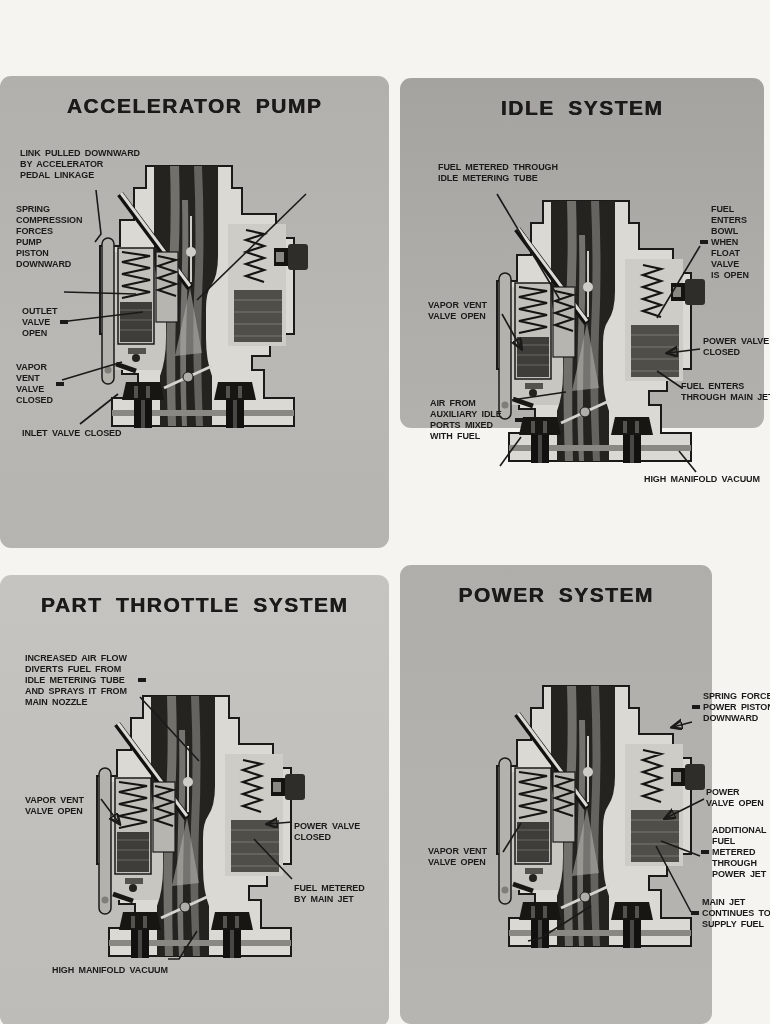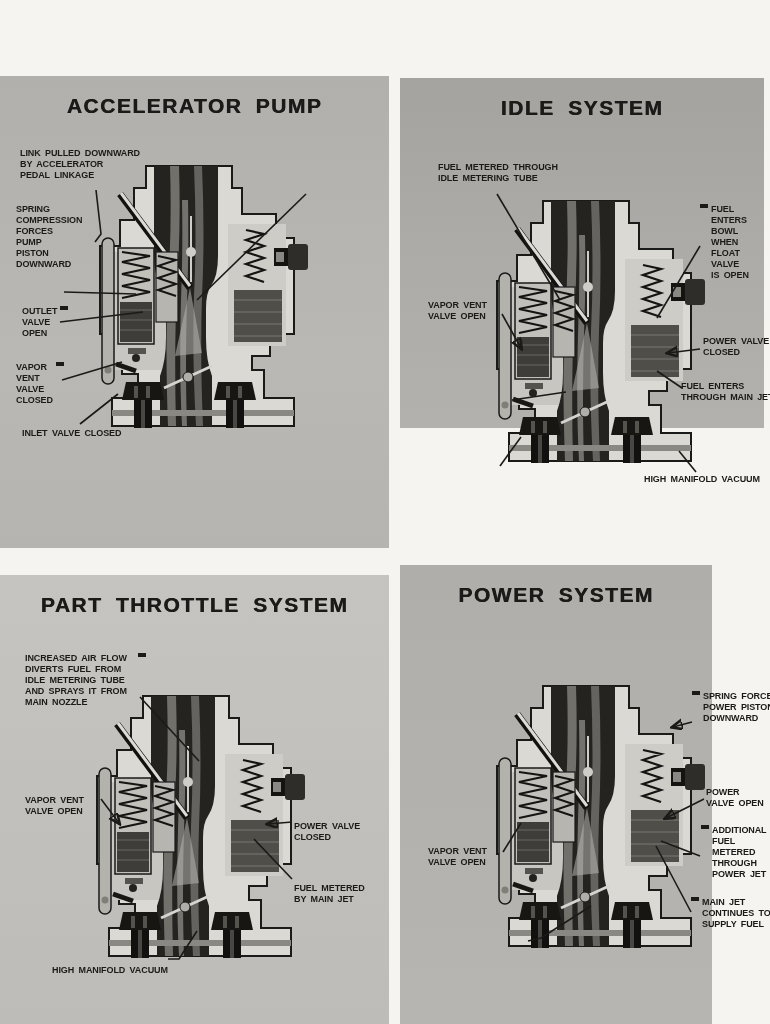--- a/index.html
+++ b/index.html
@@ -13,7 +13,7 @@
     font-size:26px;font-weight:700;letter-spacing:1px;word-spacing:9px;
     text-shadow:0.6px 0 0 currentColor;
   }
-  .panel{position:absolute;overflow:visible;}
+  .panel{position:absolute;overflow:visible;border-radius:11px;}
   .panel-tl{left:0;top:76px;width:389px;height:472px;background:linear-gradient(180deg,#b2b0ad,#bab8b4 60%,#b6b4b0);}
   .panel-tr{left:400px;top:78px;width:364px;height:350px;background:linear-gradient(180deg,#a5a3a0,#aeaca9 55%,#b3b1ad);}
   .panel-bl{left:0;top:575px;width:389px;height:452px;background:linear-gradient(180deg,#c6c4c0,#bebcb8);}

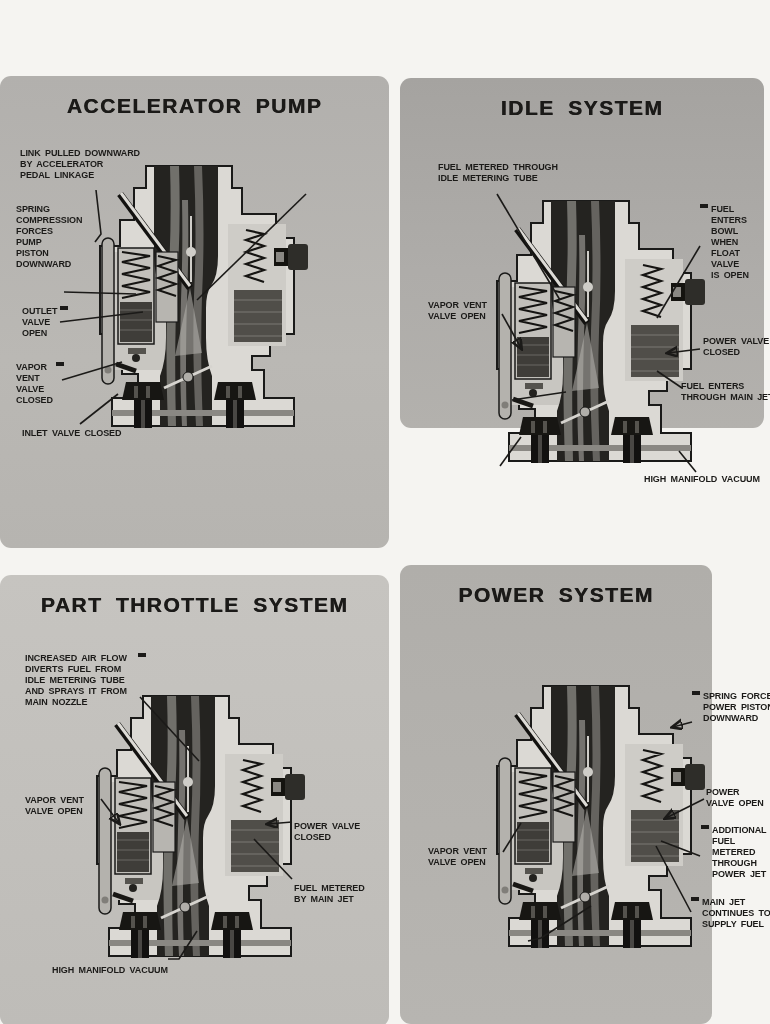--- a/index.html
+++ b/index.html
@@ -25,7 +25,7 @@
   }
   .illus{position:absolute;}
   .callout{
-    position:absolute;display:flex;gap:3px;align-items:flex-start;
+    position:absolute;display:flex;gap:3px;align-items:center;
     font-size:9px;font-weight:700;line-height:1.22;letter-spacing:-0.1px;word-spacing:2px;
   }
   .callout-text{white-space:pre-line;}

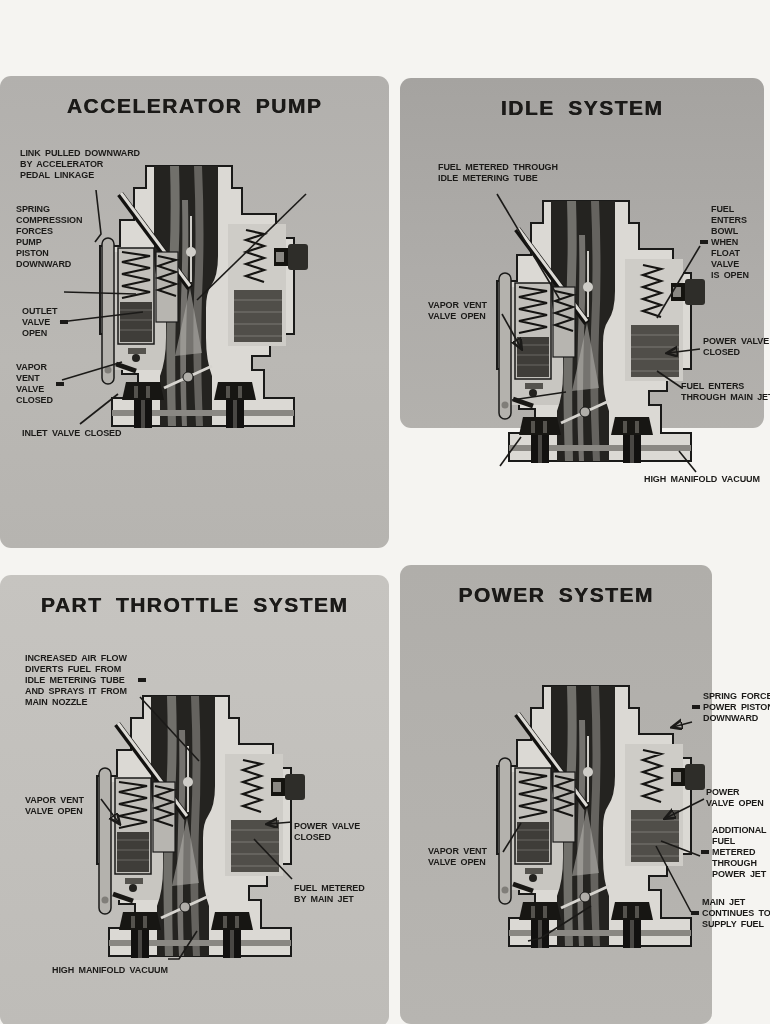--- a/index.html
+++ b/index.html
@@ -165,6 +165,13 @@
       <span class="callout-text">POWER VALVE
 CLOSED</span>
     </div>
+    <div class="callout" style="left:30px;top:320px">
+      <span class="callout-text" style="width:82px">AIR FROM
+AUXILIARY IDLE
+PORTS MIXED
+WITH FUEL</span>
+      <span class="bracket bracket-right"></span>
+    </div>
     <div class="callout" style="left:281px;top:303px;width:120px">
       <span class="callout-text">FUEL ENTERS
 THROUGH MAIN JET</span>

